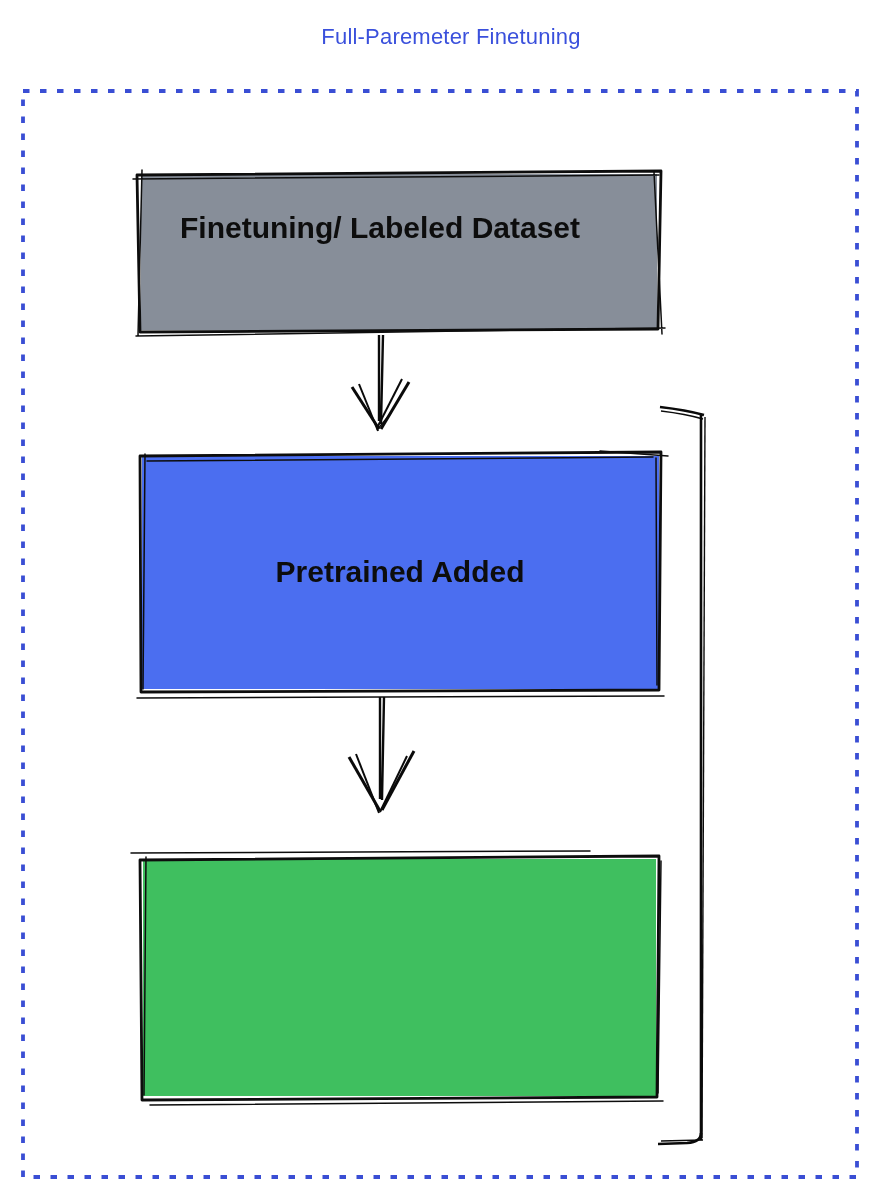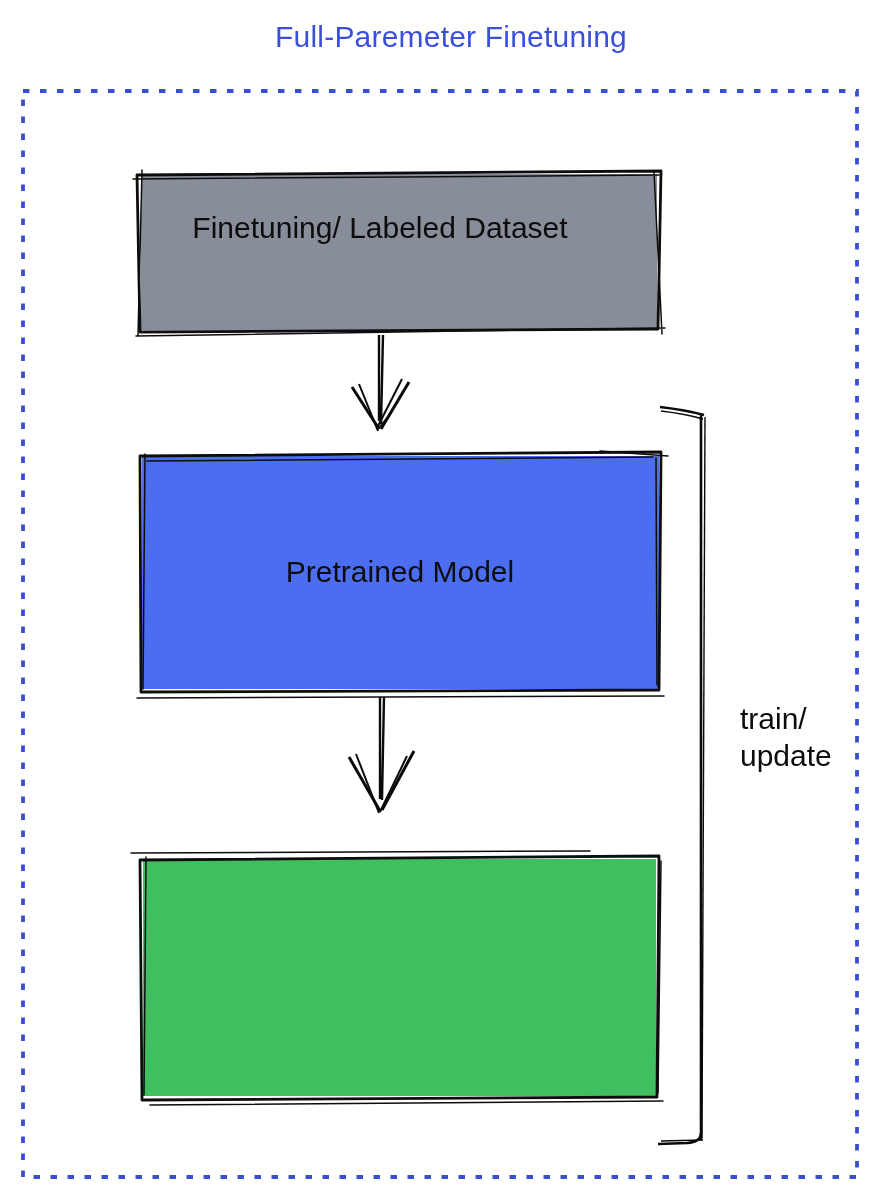--- a/index.html
+++ b/index.html
@@ -13,7 +13,7 @@
   .diagram-svg{position:absolute;left:0;top:0;}
   .title{
     position:absolute;left:22px;right:0;top:21px;text-align:center;
-    font-size:30px;line-height:32px;font-weight:500;color:var(--title-color);
+    font-size:22px;line-height:32px;font-weight:500;color:var(--title-color);
     letter-spacing:0.2px;
   }
   .box-label{

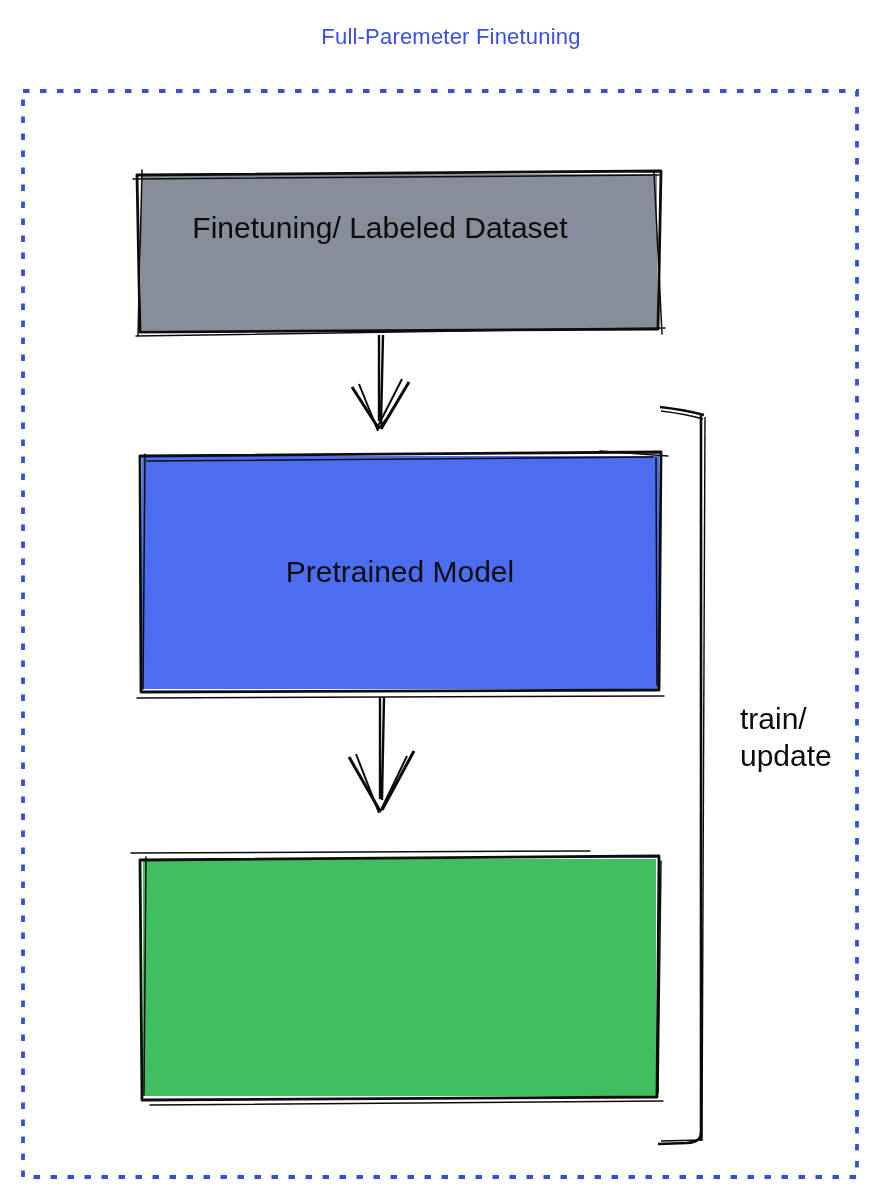--- a/index.html
+++ b/index.html
@@ -18,7 +18,7 @@
   }
   .box-label{
     position:absolute;width:524px;text-align:center;
-    font-size:30px;line-height:32px;font-weight:400;color:var(--label-color);
+    font-size:30px;line-height:32px;font-weight:700;color:var(--label-color);
   }
   .lbl-dataset{left:118px;top:212px;}
   .lbl-pretrained{left:138px;top:556px;}

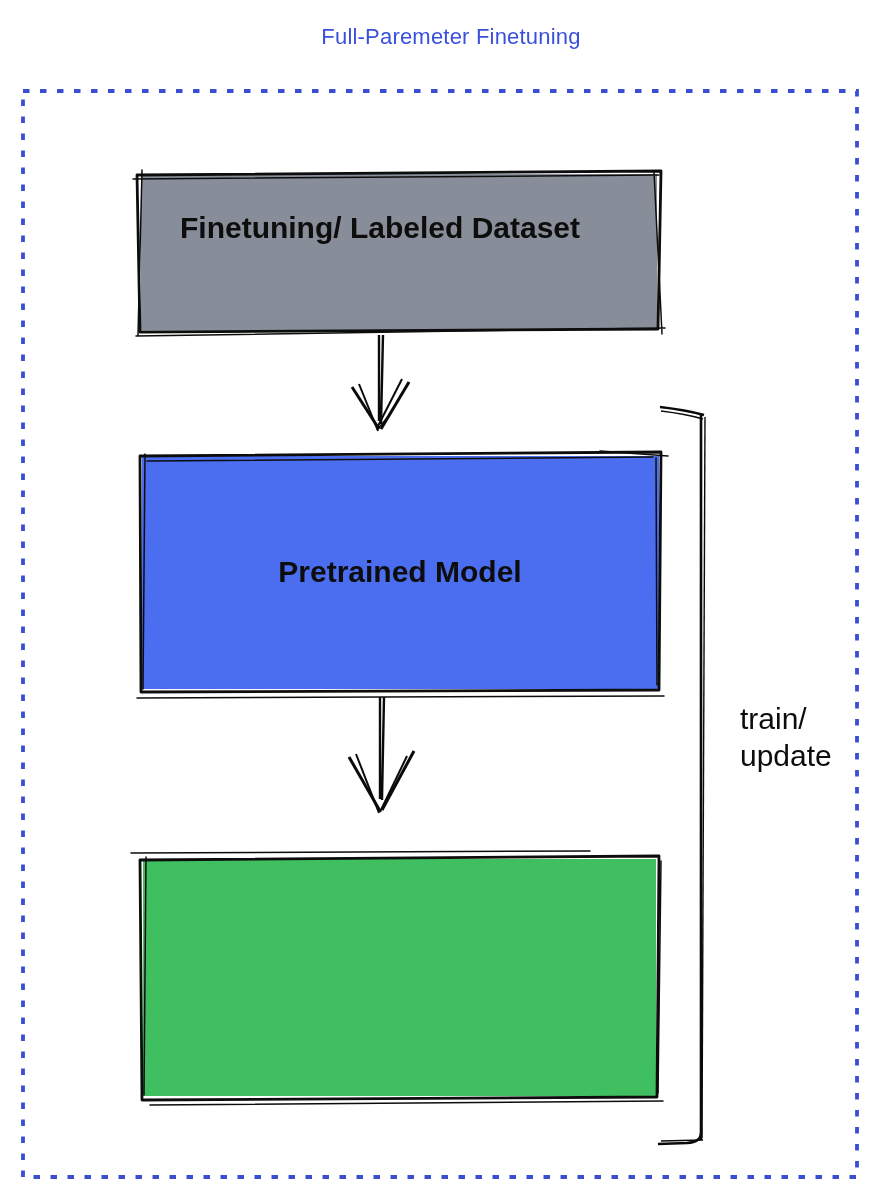--- a/index.html
+++ b/index.html
@@ -88,7 +88,7 @@
   </svg>
 
   <div class="box-label lbl-dataset">Finetuning/ Labeled Dataset</div>
-  <div class="box-label lbl-pretrained">Pretrained Model</div>
+  <div class="box-label lbl-pretrained">Pretrained Added</div>
 
   <div class="bracket-label">
     <div>train/</div>

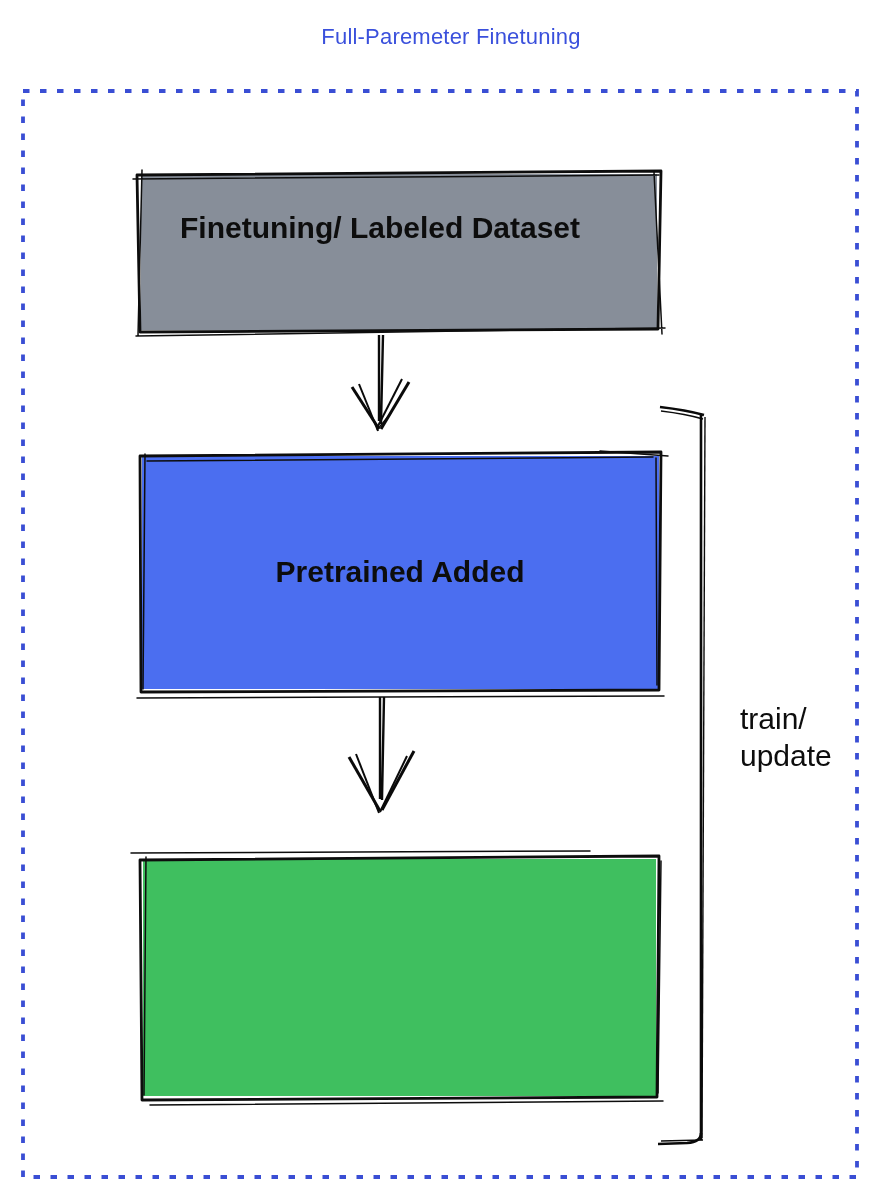--- a/index.html
+++ b/index.html
@@ -90,10 +90,6 @@
   <div class="box-label lbl-dataset">Finetuning/ Labeled Dataset</div>
   <div class="box-label lbl-pretrained">Pretrained Added</div>
 
-  <div class="bracket-label">
-    <div>train/</div>
-    <div>update</div>
-  </div>
 
 </div>
 

